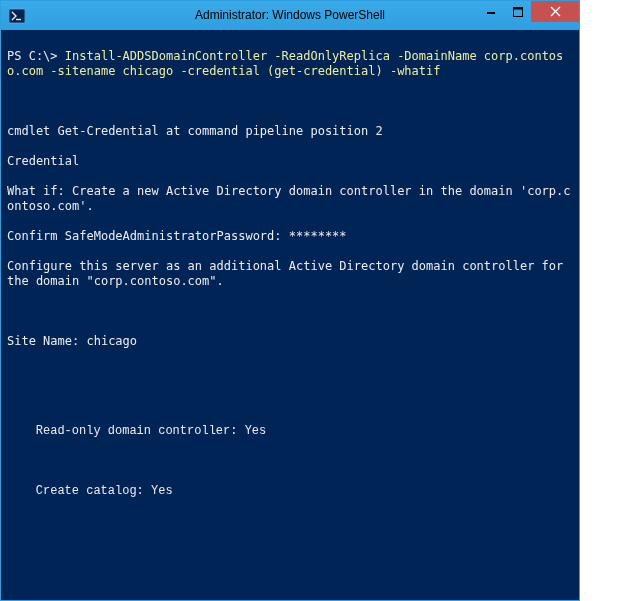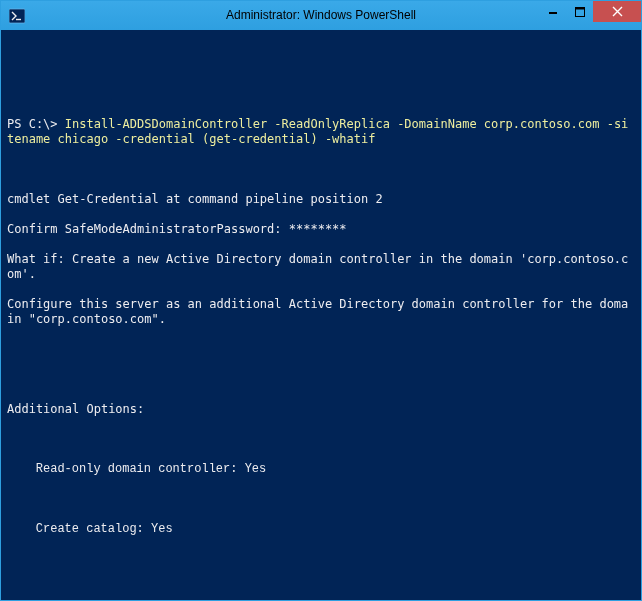--- a/index.html
+++ b/index.html
@@ -15,13 +15,12 @@
       overflow: hidden;
     }
     .window {
-      width: 642px;
+      width: 580px;
       height: 601px;
       border: 1px solid #2e9fe0;
       display: flex;
       flex-direction: column;
       background: #012456;
-      gap: 24px;
     }
     .titlebar {
       height: 29px;

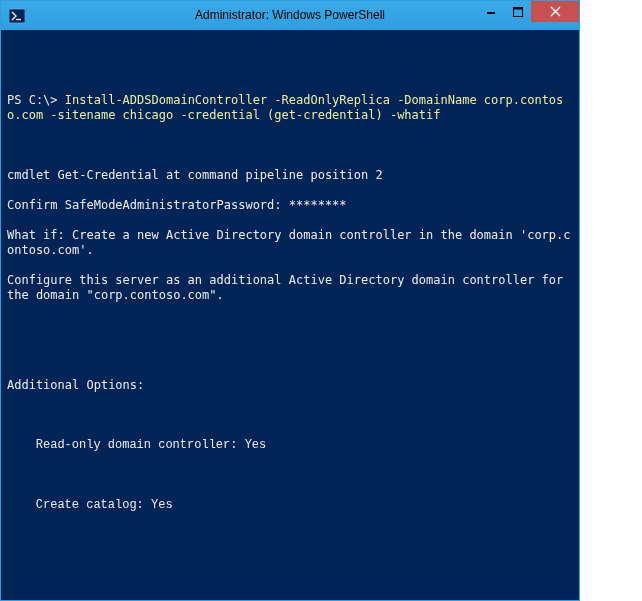--- a/index.html
+++ b/index.html
@@ -97,7 +97,6 @@
       position: relative;
       white-space: pre-wrap;
       word-break: break-all;
-      margin-top: 44px;
     }
     .terminal::-webkit-scrollbar {
       width: 17px;

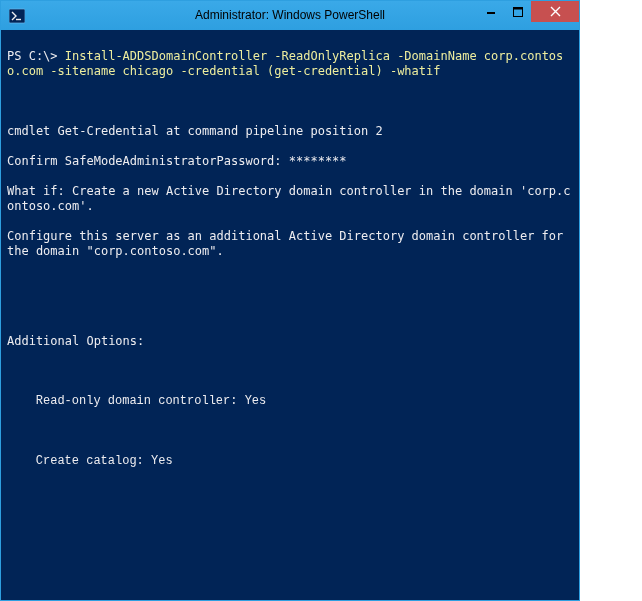--- a/index.html
+++ b/index.html
@@ -167,6 +167,7 @@
 <span class="line"><span class="prompt">PS C:\&gt;</span> <span class="yellow cmd-line">Install-ADDSDomainController -ReadOnlyReplica -DomainName corp.contoso.com -sitename chicago -credential (get-credential) -whatif</span></span>
 <span class="line"></span>
 <span class="line">cmdlet Get-Credential at command pipeline position 2</span>
+<span class="line">Credential</span>
 <span class="line">Confirm SafeModeAdministratorPassword: ********</span>
 <span class="line wrapped">What if: Create a new Active Directory domain controller in the domain 'corp.contoso.com'.</span>
 <span class="line wrapped">Configure this server as an additional Active Directory domain controller for the domain "corp.contoso.com".</span>

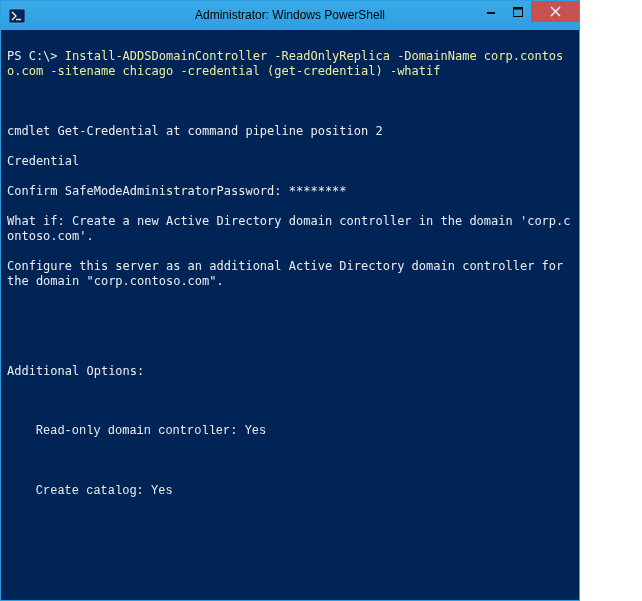--- a/index.html
+++ b/index.html
@@ -168,8 +168,8 @@
 <span class="line"></span>
 <span class="line">cmdlet Get-Credential at command pipeline position 2</span>
 <span class="line">Credential</span>
+<span class="line wrapped">What if: Create a new Active Directory domain controller in the domain 'corp.contoso.com'.</span>
 <span class="line">Confirm SafeModeAdministratorPassword: ********</span>
-<span class="line wrapped">What if: Create a new Active Directory domain controller in the domain 'corp.contoso.com'.</span>
 <span class="line wrapped">Configure this server as an additional Active Directory domain controller for the domain "corp.contoso.com".</span>
 <span class="line"></span>
 <span class="line"></span>

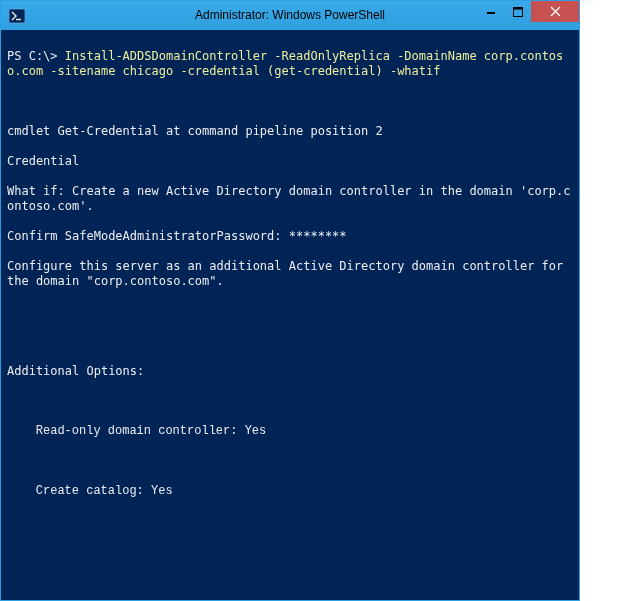--- a/index.html
+++ b/index.html
@@ -172,6 +172,7 @@
 <span class="line">Confirm SafeModeAdministratorPassword: ********</span>
 <span class="line wrapped">Configure this server as an additional Active Directory domain controller for the domain "corp.contoso.com".</span>
 <span class="line"></span>
+<span class="line">Site Name: chicago</span>
 <span class="line"></span>
 <span class="line">Additional Options:</span>
 <span class="line"></span>

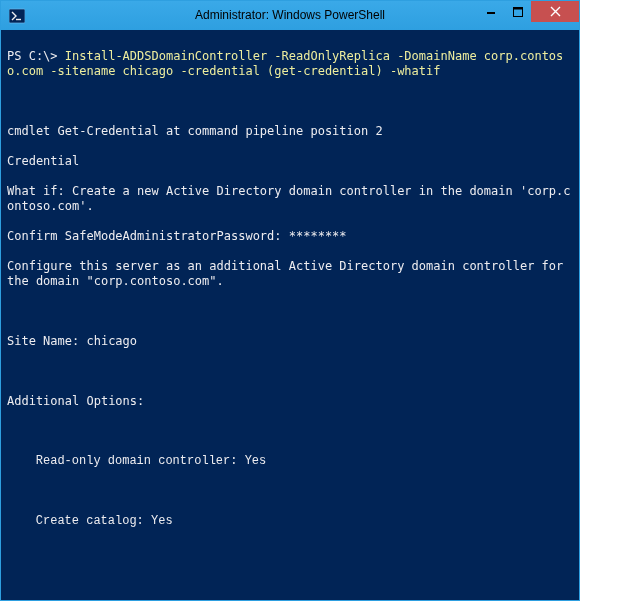--- a/index.html
+++ b/index.html
@@ -174,7 +174,6 @@
 <span class="line"></span>
 <span class="line">Site Name: chicago</span>
 <span class="line"></span>
-<span class="line">Additional Options:</span>
 <span class="line"></span>
 <span class="line indent">Read-only domain controller: Yes</span>
 <span class="line"></span>

